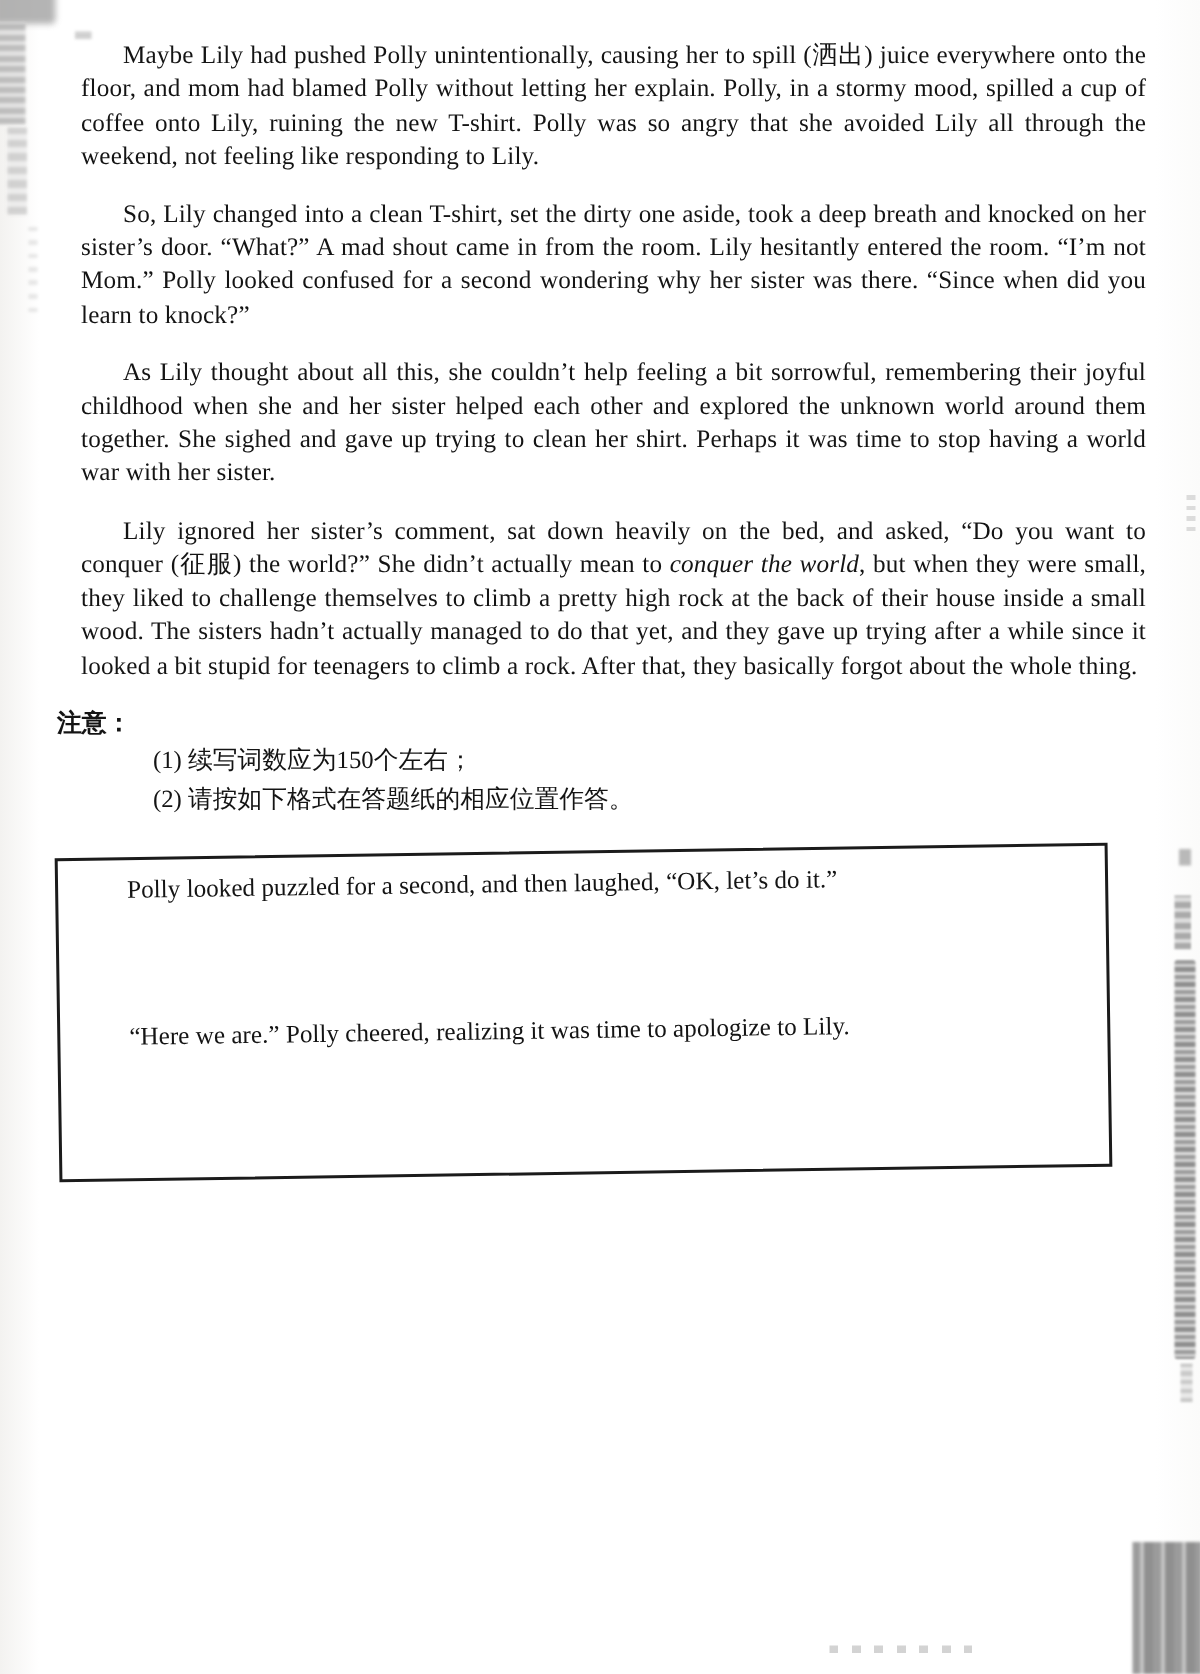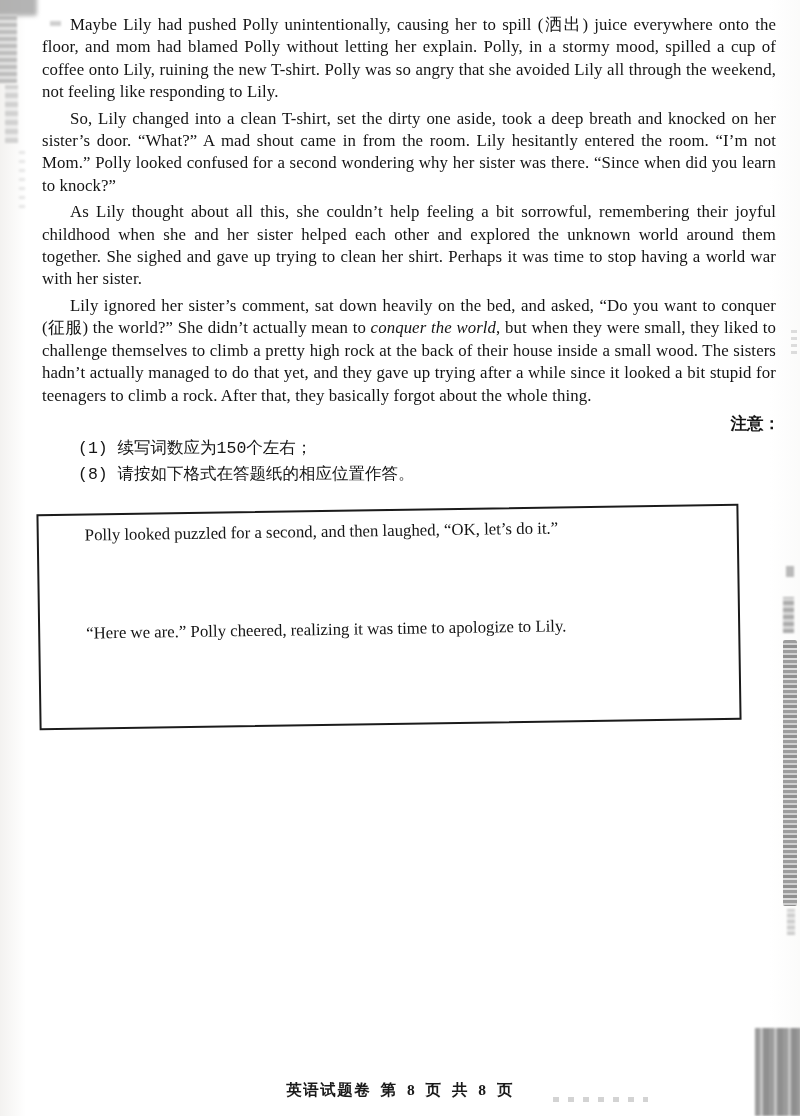--- a/index.html
+++ b/index.html
@@ -19,7 +19,7 @@
     position:absolute; left:38px; top:10px; width:742px;
   }
   p.para {
-    margin:4px;
+    margin:16px;
     font-size:16.8px;
     line-height:22.4px;
     text-align:justify;

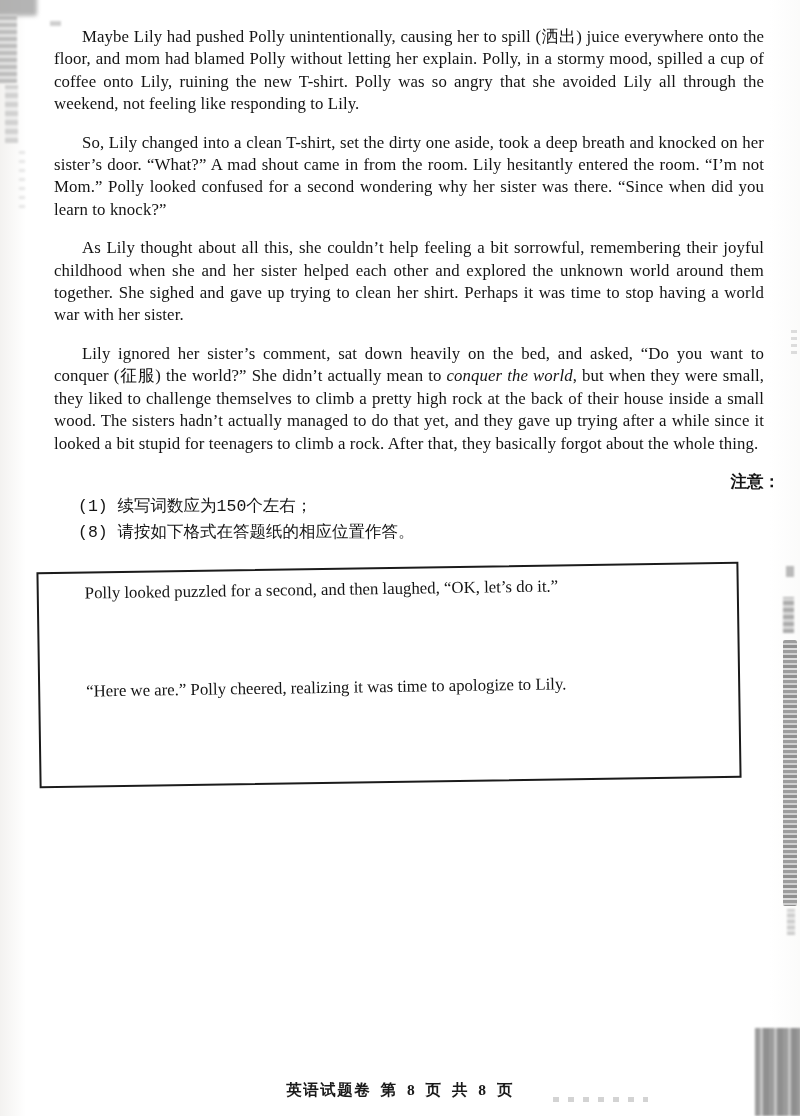--- a/index.html
+++ b/index.html
@@ -29,7 +29,7 @@
   .italic { }
   .notice { margin-top:6px; }
   .notice-label {
-    font-size:16.5px; line-height:22px; font-weight:600;text-align:right;
+    font-size:16.5px; line-height:22px; font-weight:600;
   }
   .notice-item {
     font-size:16.5px; line-height:24px; margin-left:40px; margin-top:2px;font-family:Liberation Mono, monospace;

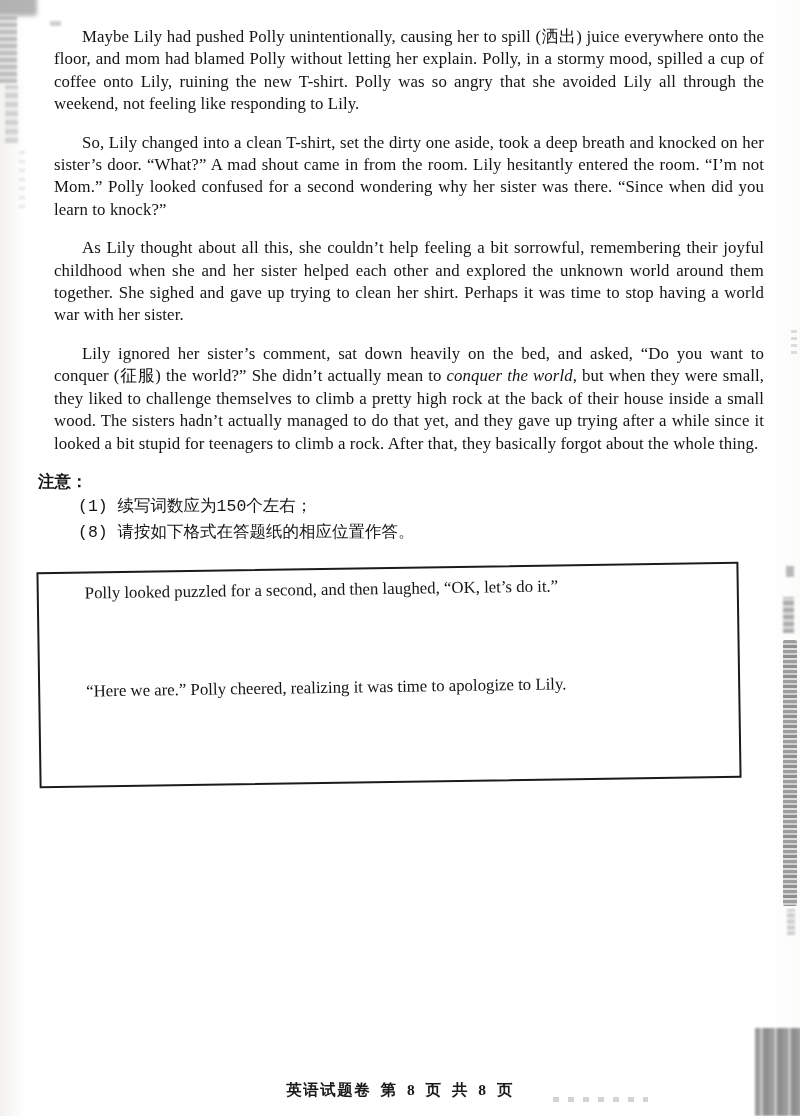--- a/index.html
+++ b/index.html
@@ -32,7 +32,7 @@
     font-size:16.5px; line-height:22px; font-weight:600;
   }
   .notice-item {
-    font-size:16.5px; line-height:24px; margin-left:40px; margin-top:2px;font-family:Liberation Mono, monospace;
+    font-size:16.5px; line-height:24px; margin-left:64px; margin-top:2px;
   }
   .answer-box {
     margin-top:22px;

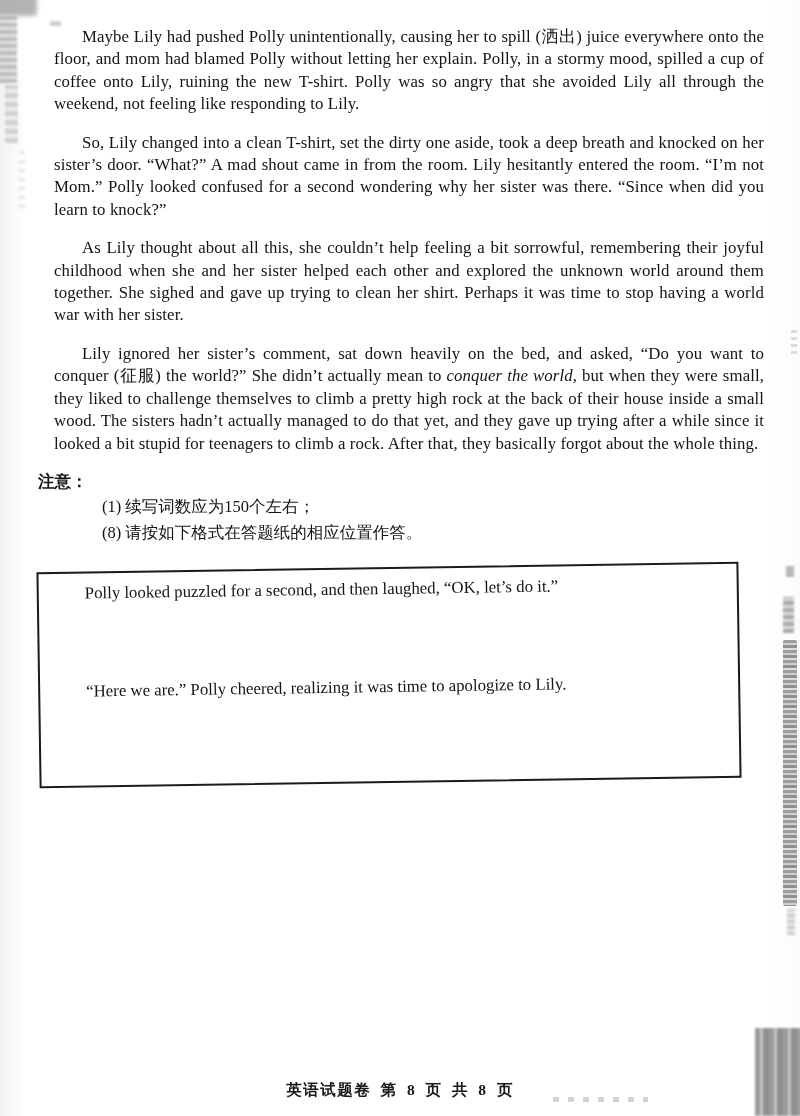--- a/index.html
+++ b/index.html
@@ -97,7 +97,7 @@
     <div class="notice">
       <div class="notice-label">注意：</div>
       <div class="notice-item">(1) 续写词数应为150个左右；</div>
-      <div class="notice-item">(8) 请按如下格式在答题纸的相应位置作答。</div>
+      <div class="notice-item">(2) 请按如下格式在答题纸的相应位置作答。</div>
     </div>
 
     <div class="answer-box">

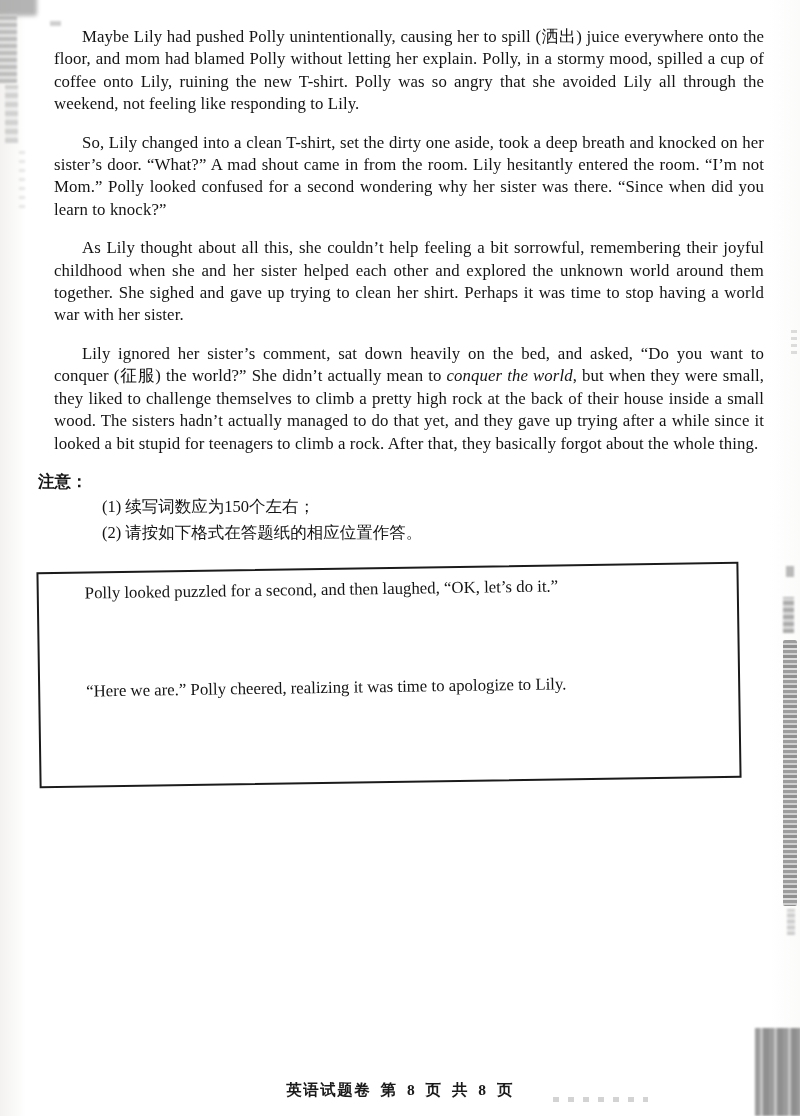--- a/index.html
+++ b/index.html
@@ -106,7 +106,6 @@
     </div>
   </div>
 
-  <div class="footer">英语试题卷 第 8 页 共 8 页</div>
 
   <div class="noise n-tl1"></div>
   <div class="noise n-tl2"></div>

